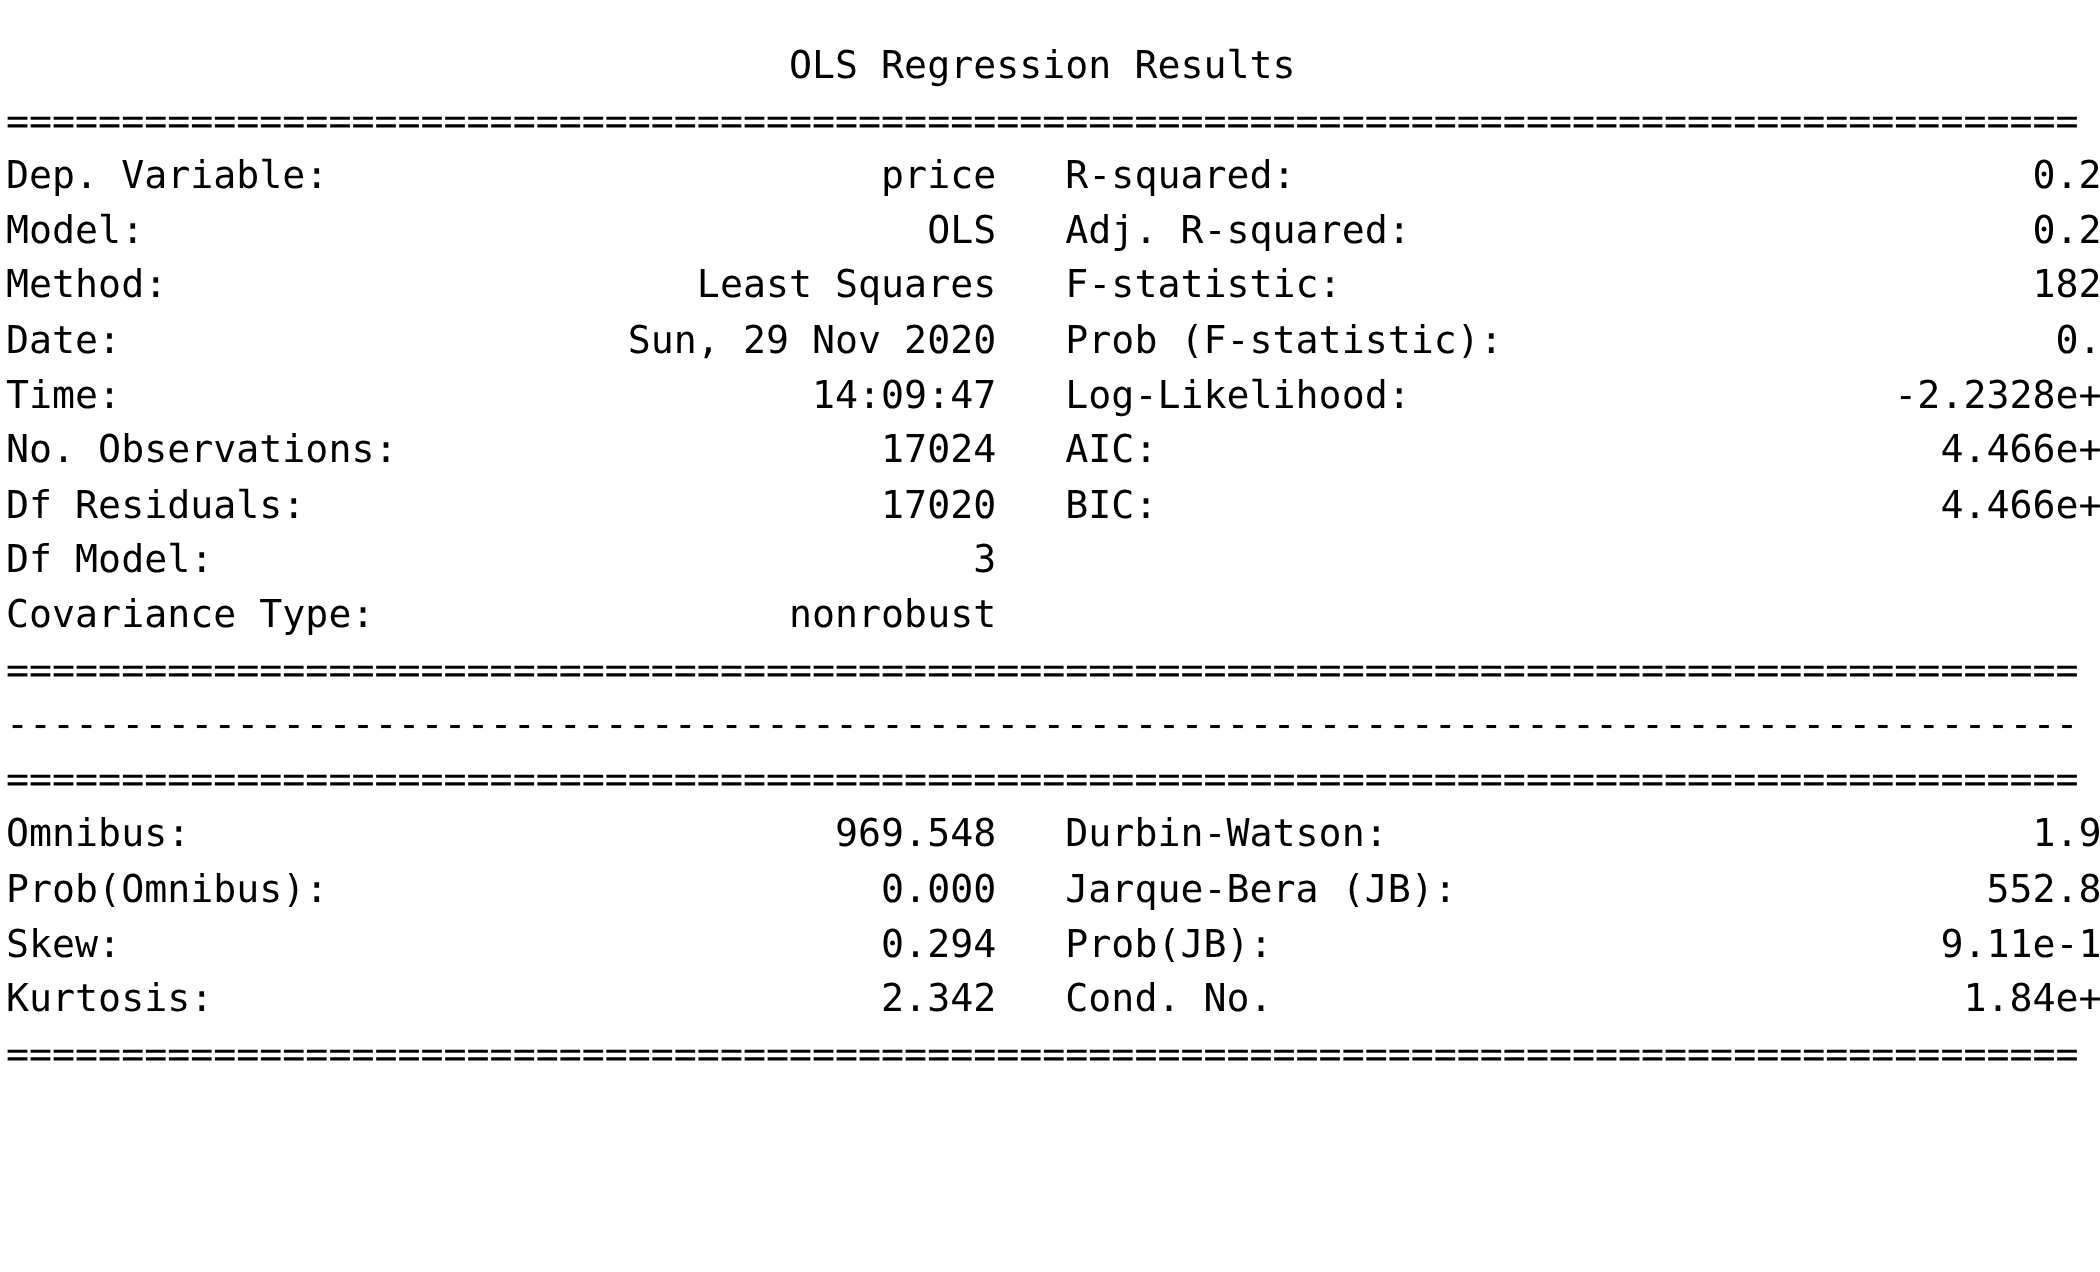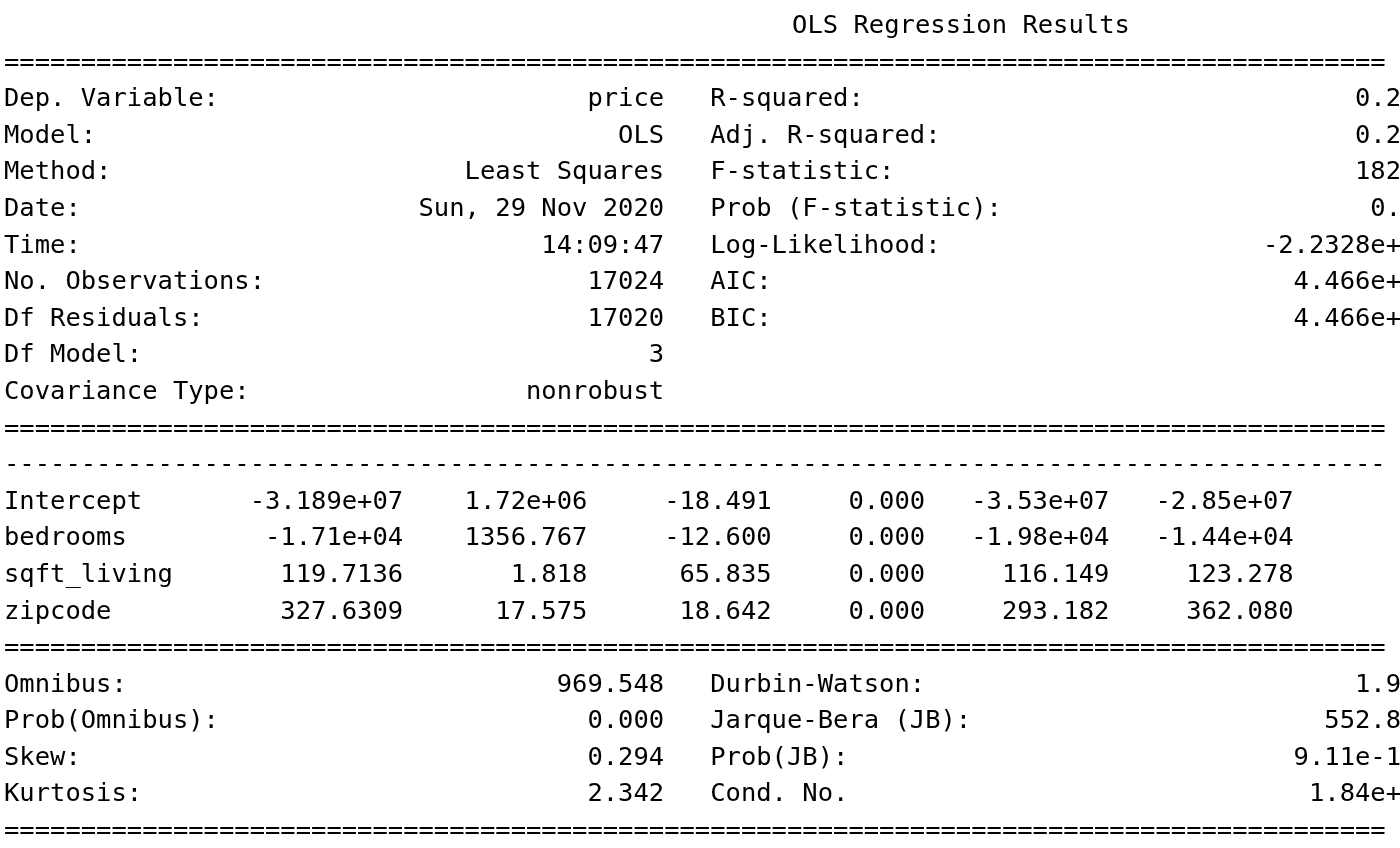--- a/index.html
+++ b/index.html
@@ -31,7 +31,8 @@
   }
   .title-line {
     display: block;
-    text-align: center;
+    text-align: left;
+    margin-top: 20px;
   }
   .rule {
     display: block;

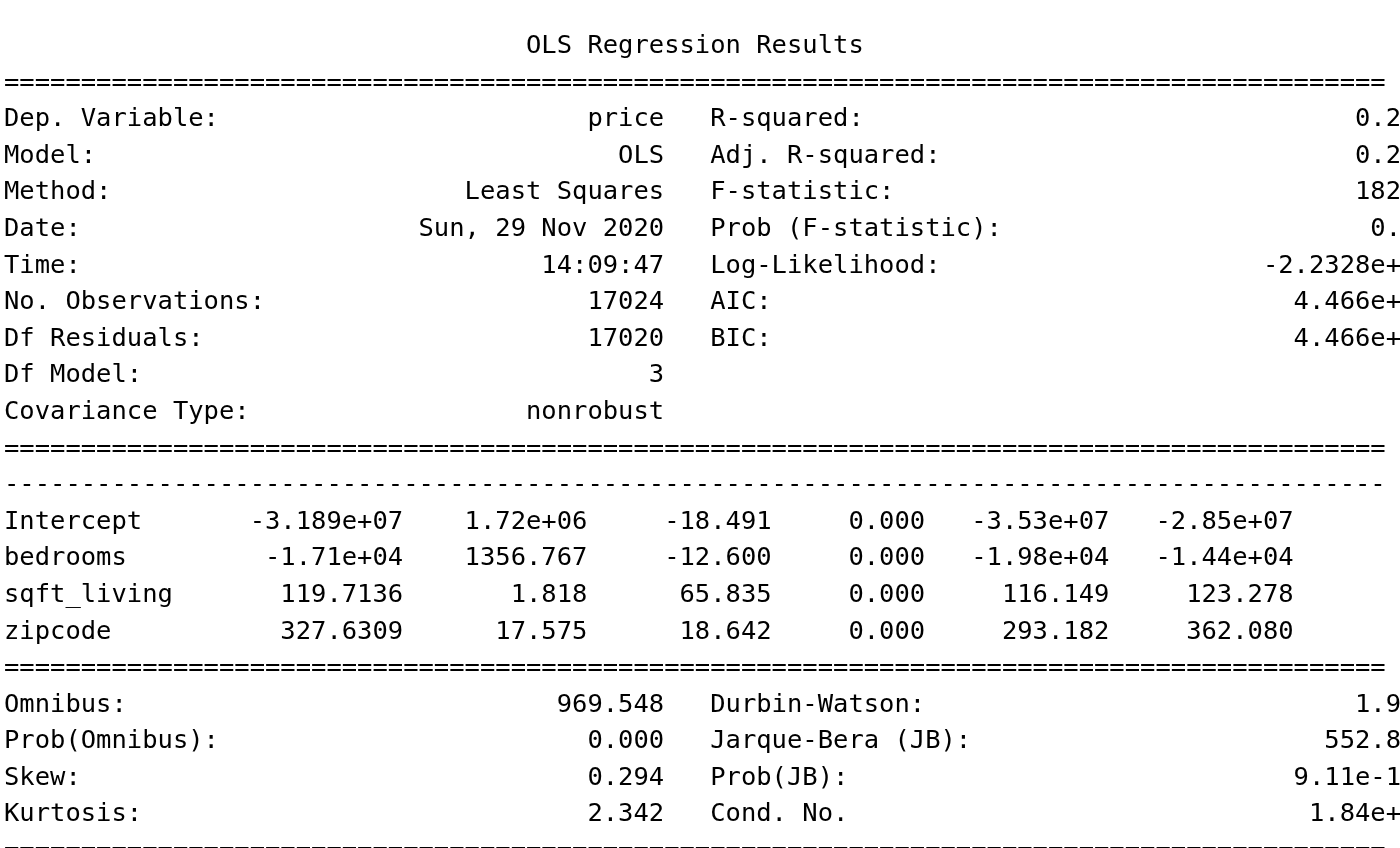--- a/index.html
+++ b/index.html
@@ -55,10 +55,6 @@
 Covariance Type:                  nonrobust
 </span><span class="rule">==========================================================================================
 </span><span class="rule">------------------------------------------------------------------------------------------
-</span><span>Intercept       -3.189e+07    1.72e+06     -18.491     0.000   -3.53e+07   -2.85e+07
-bedrooms         -1.71e+04    1356.767     -12.600     0.000   -1.98e+04   -1.44e+04
-sqft_living       119.7136       1.818      65.835     0.000     116.149     123.278
-zipcode           327.6309      17.575      18.642     0.000     293.182     362.080
 </span><span class="rule">==========================================================================================
 </span><span>Omnibus:                            969.548   Durbin-Watson:                            1.980
 Prob(Omnibus):                        0.000   Jarque-Bera (JB):                       552.806

